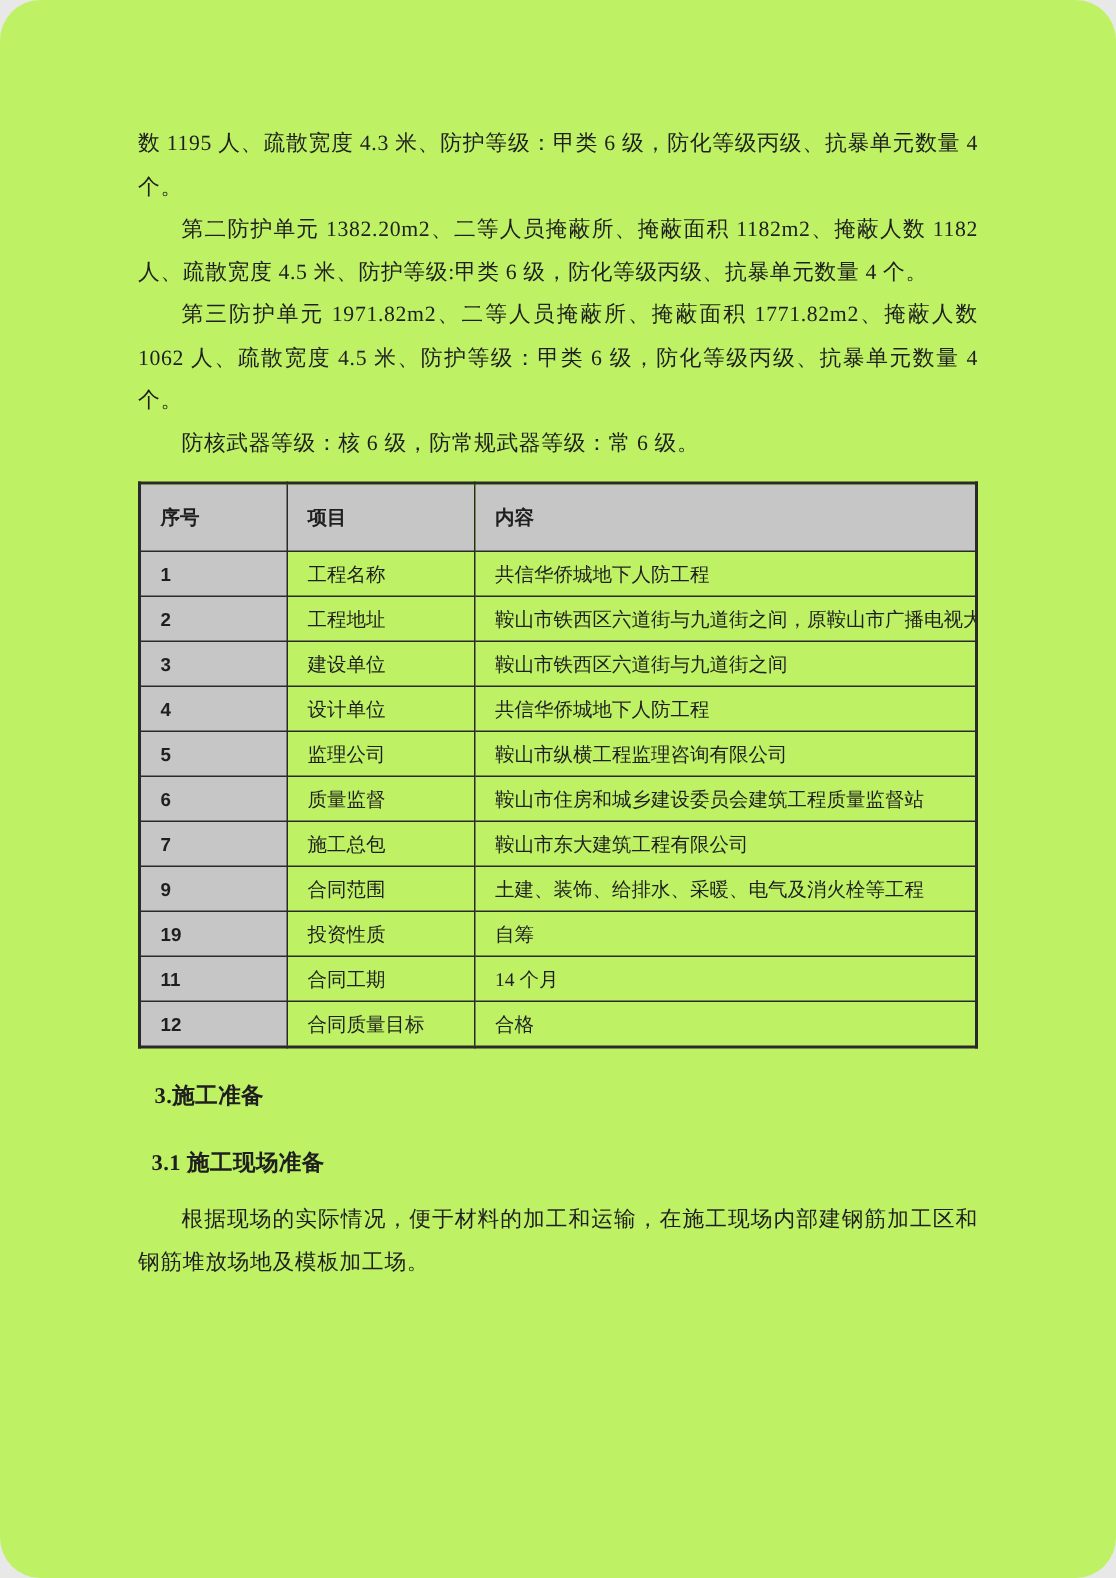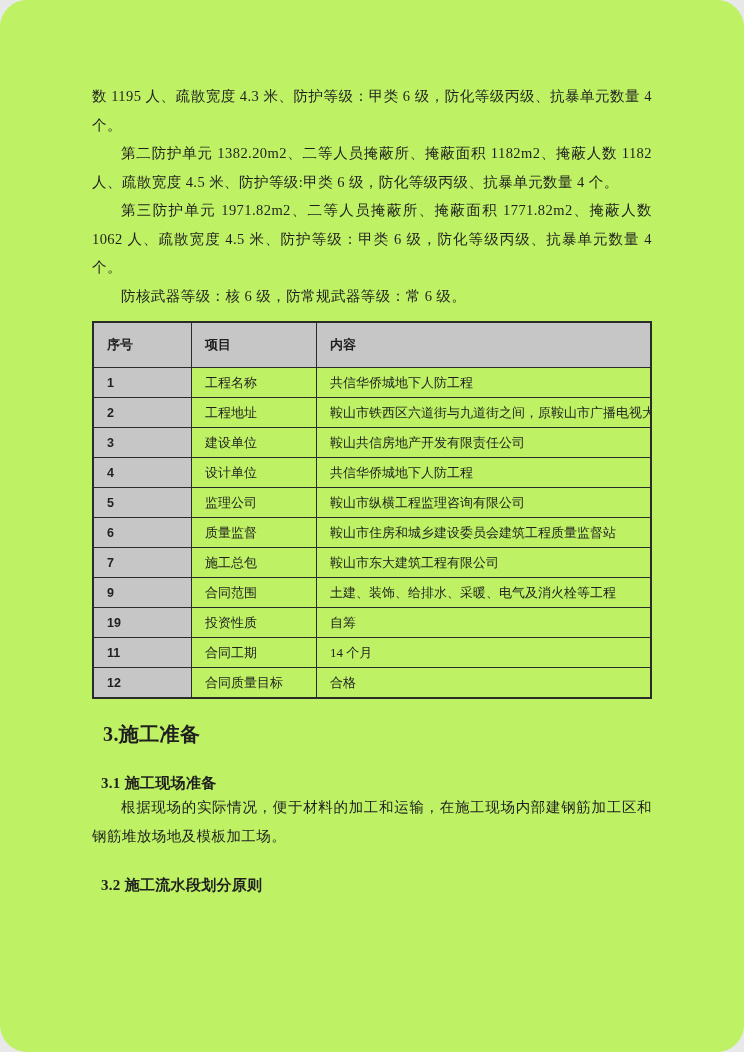--- a/index.html
+++ b/index.html
@@ -104,7 +104,7 @@
       <tr>
         <td class="no-cell">3</td>
         <td>建设单位</td>
-        <td>鞍山共信房地产开发有限责任公司</td>
+        <td>鞍山市铁西区六道街与九道街之间</td>
       </tr>
       <tr>
         <td class="no-cell">4</td>

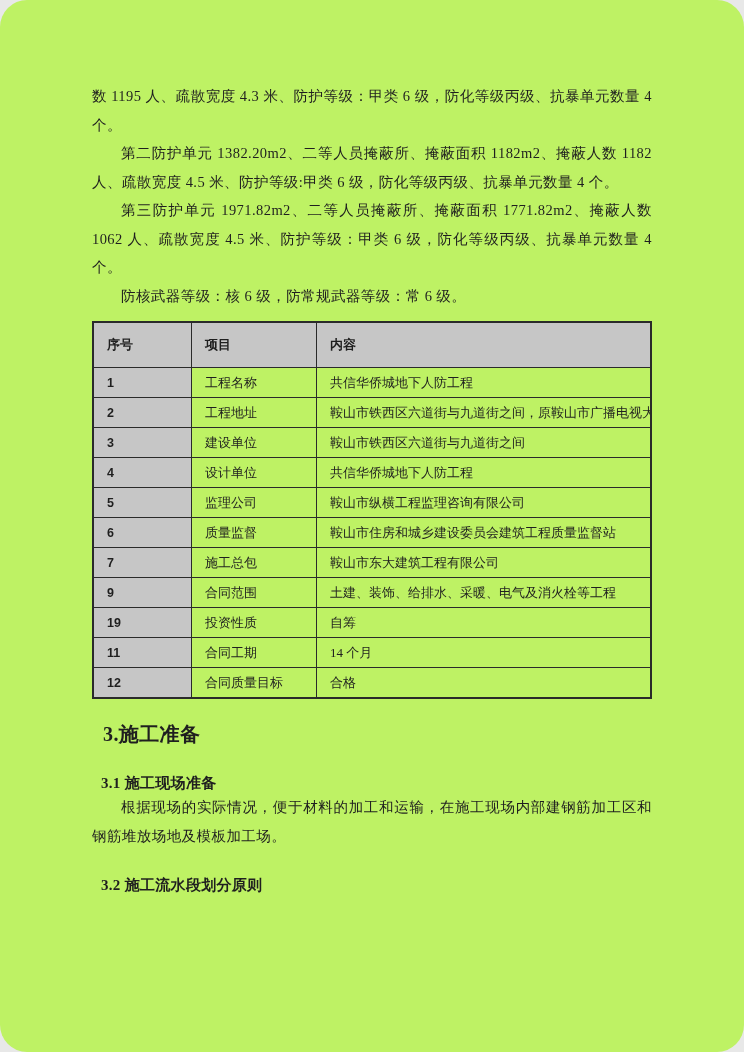--- a/index.html
+++ b/index.html
@@ -59,7 +59,7 @@
 
   .h-section {
     margin: 22px 0 0 11px;
-    font-size: 20px;
+    font-size: 15px;
     font-weight: bold;
     letter-spacing: 0.02em;
   }

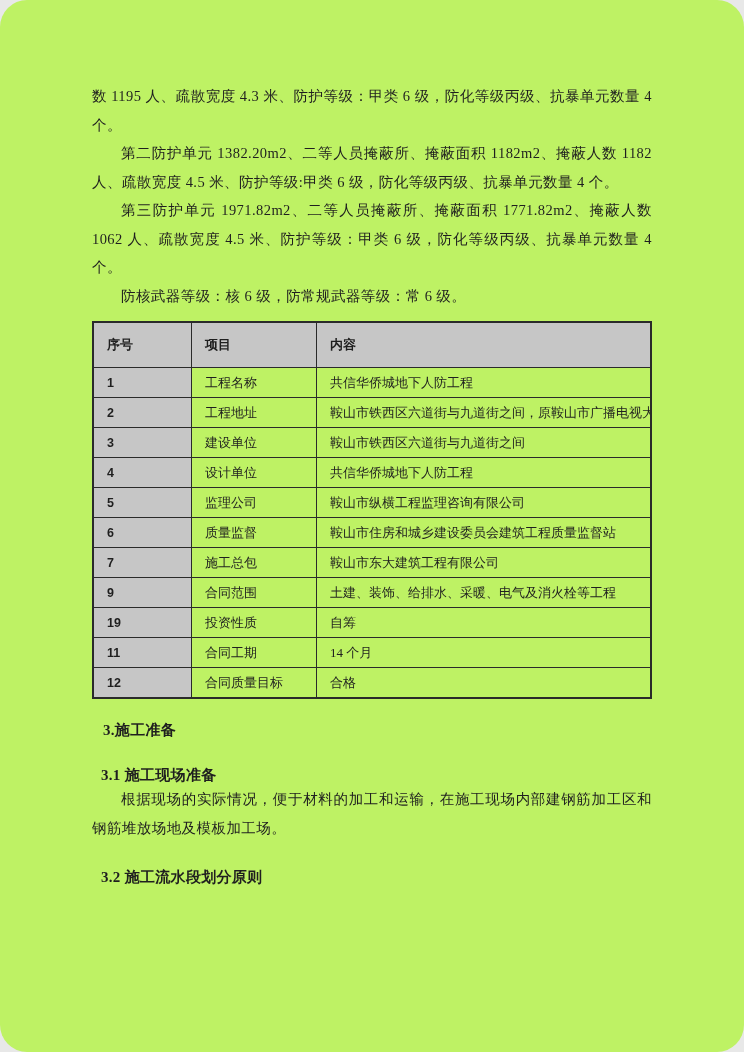--- a/index.html
+++ b/index.html
@@ -70,6 +70,7 @@
     letter-spacing: 0.02em;
   }
   .body-after-sub {
+    margin-top: 14px;
   }
 </style>
 </head>

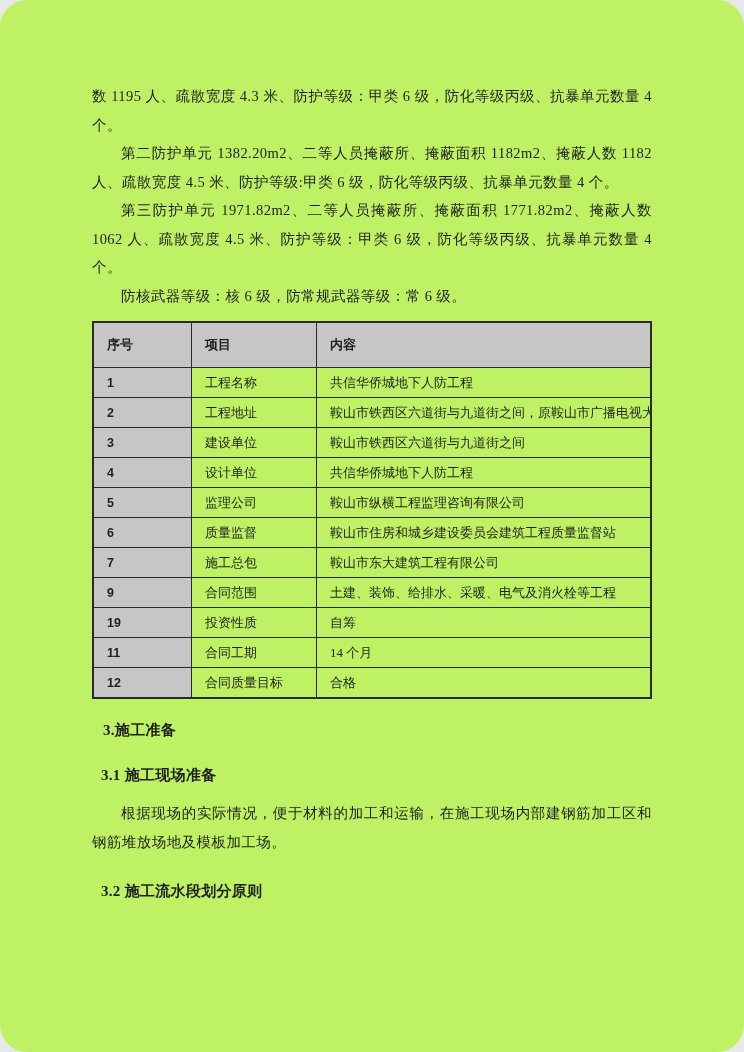--- a/index.html
+++ b/index.html
@@ -156,7 +156,6 @@
 
   <p class="para indent body-after-sub">根据现场的实际情况，便于材料的加工和运输，在施工现场内部建钢筋加工区和钢筋堆放场地及模板加工场。</p>
 
-  <h3 class="h-sub">3.2 施工流水段划分原则</h3>
 
 </div>
 

